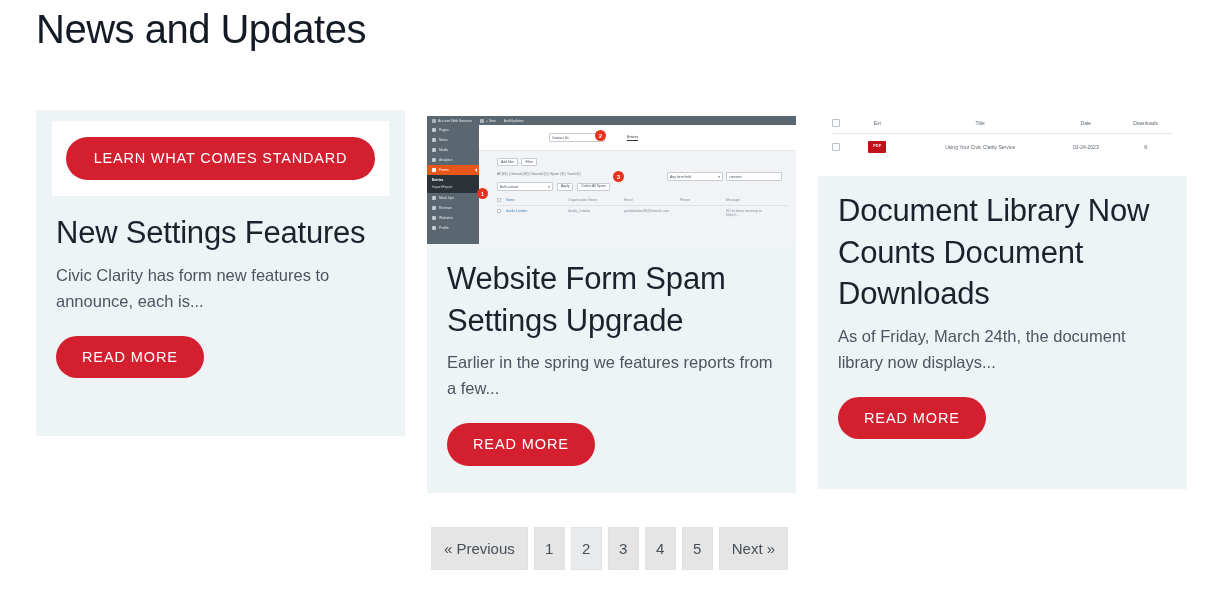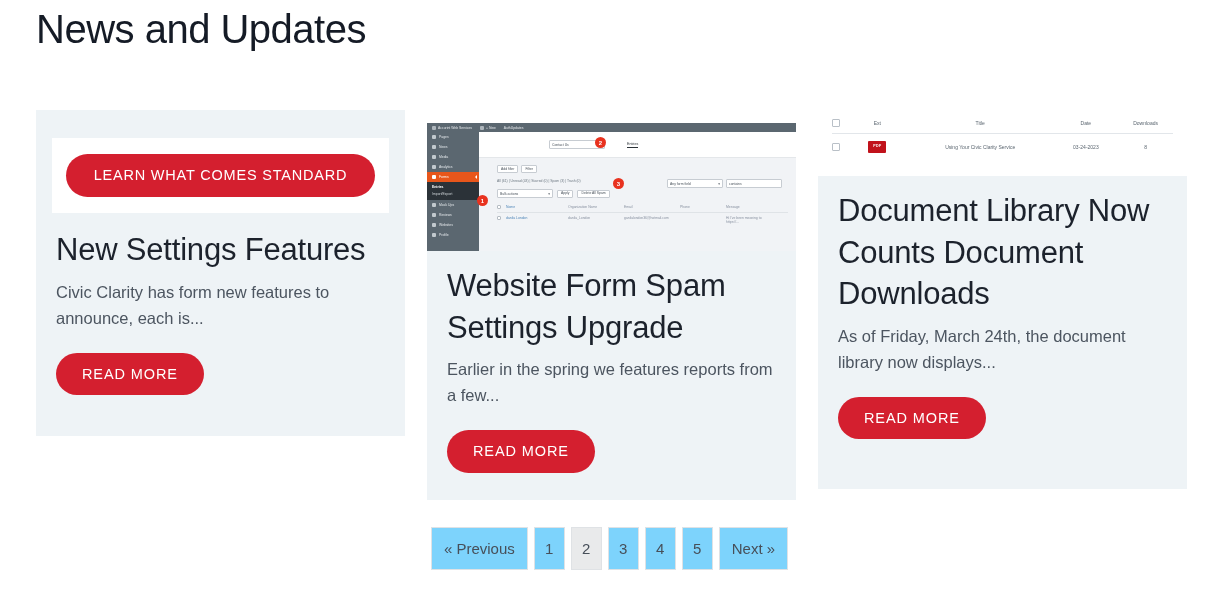--- a/index.html
+++ b/index.html
@@ -69,7 +69,7 @@
   
   .thumb-1 {
     background: #ffffff;
-    margin: 28px 16px 0 16px;
+    margin: 11px 16px 0 16px;
     height: 75px;
     display: flex;
     align-items: center;

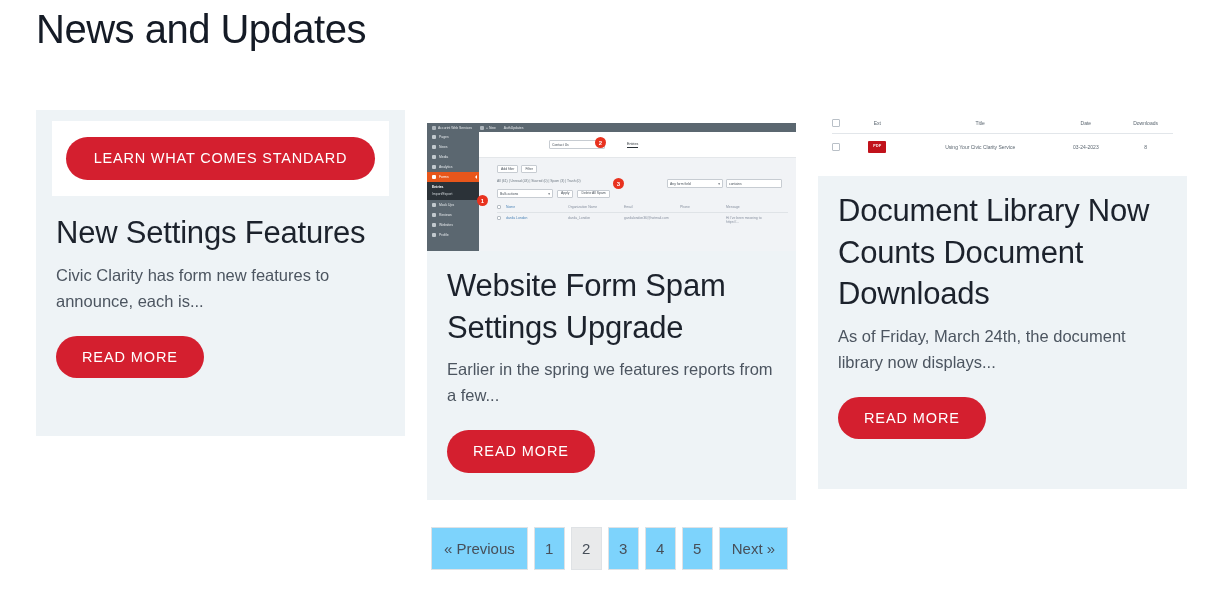--- a/index.html
+++ b/index.html
@@ -31,7 +31,7 @@
     width: 369px;
   }
   .card-1 { left: 36px;  top: 0px;  height: 326px; }
-  .card-2 { left: 427px; top: 13px;  height: 377px; }
+  .card-2 { left: 427px; top: 6px;  height: 377px; }
   .card-3 { left: 818px; top: 0px;  height: 379px; }
 
   .card-body { padding: 0 20px; }

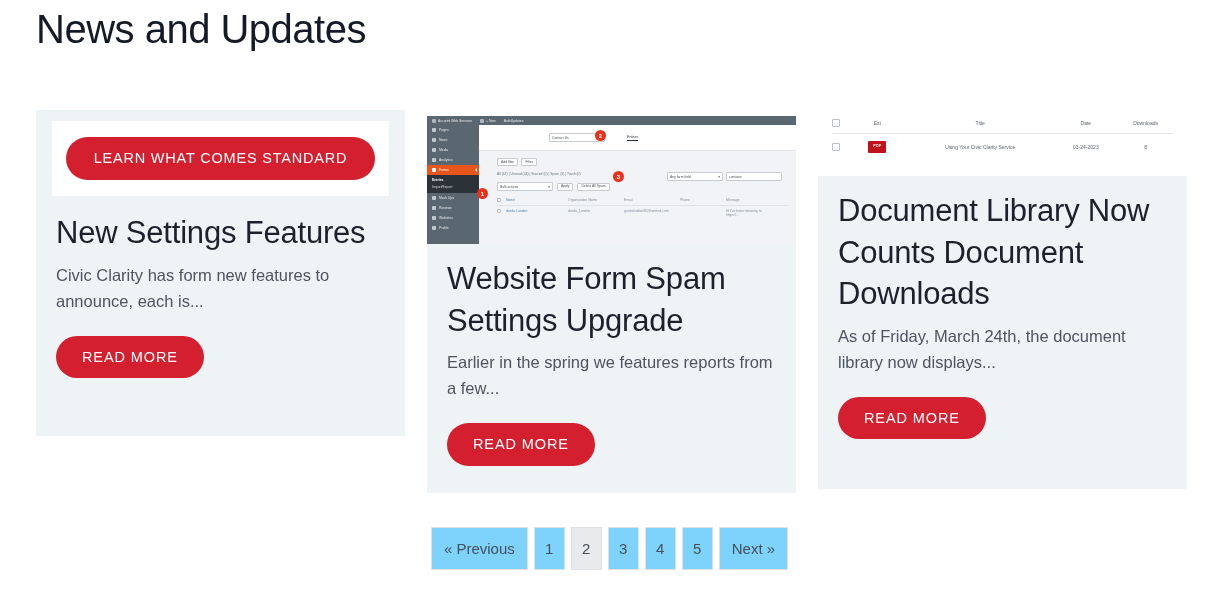--- a/index.html
+++ b/index.html
@@ -219,7 +219,7 @@
   }
   .pg {
     min-width: 31px; height: 43px;
-    border: 1px solid #dfe2e5; background: #7dd3fc;
+    border: 1px solid #dfe2e5; background: #e5e5e5;
     display: flex; align-items: center; justify-content: center;
     font-size: 15px; color: #474f59; padding: 0 12px;
     cursor: pointer; line-height: 1;

